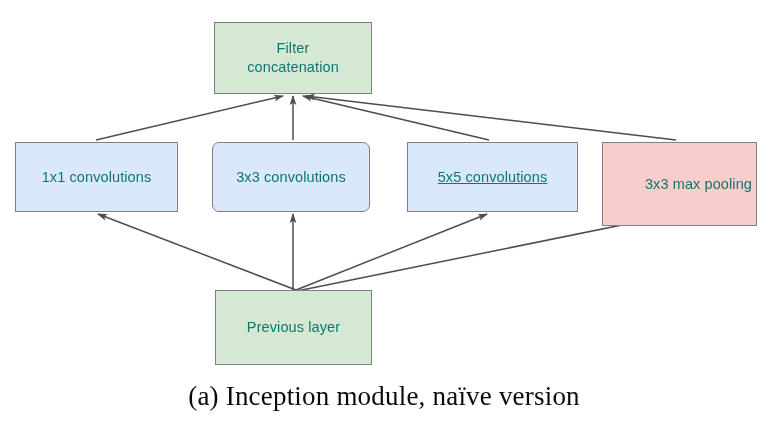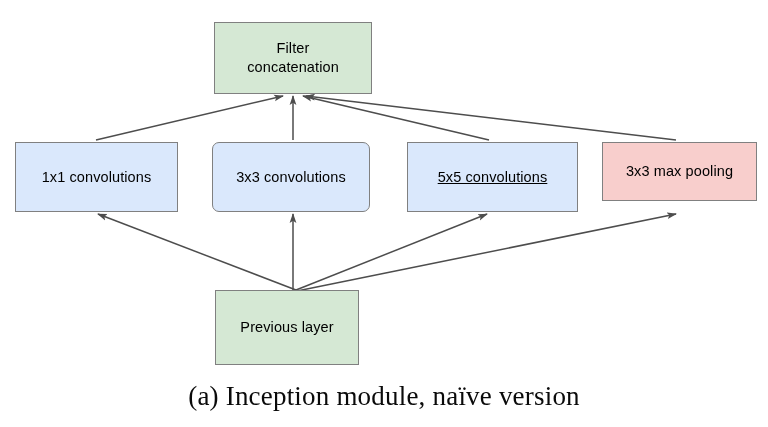--- a/index.html
+++ b/index.html
@@ -35,7 +35,7 @@
     font-family: "Liberation Sans", sans-serif;
     font-size: 14.5px;
     line-height: 1.28;
-    color: #000000;
+    color: #0f766e;
     letter-spacing: 0.1px;
   }
   .node-green { background: #d5e8d4; }

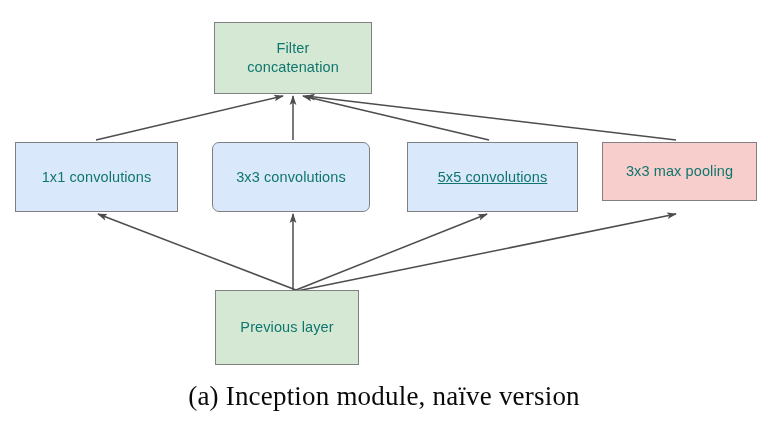--- a/index.html
+++ b/index.html
@@ -106,7 +106,7 @@
     <span class="node-label">5x5 convolutions</span>
   </div>
 
-  <div class="node-box node-pink" style="left:602px; top:142px; width:155px; height:59px;">
+  <div class="node-box node-pink" style="left:602px; top:142px; width:155px; height:84px;justify-content:flex-end;">
     <span class="node-label">3x3 max pooling</span>
   </div>
 

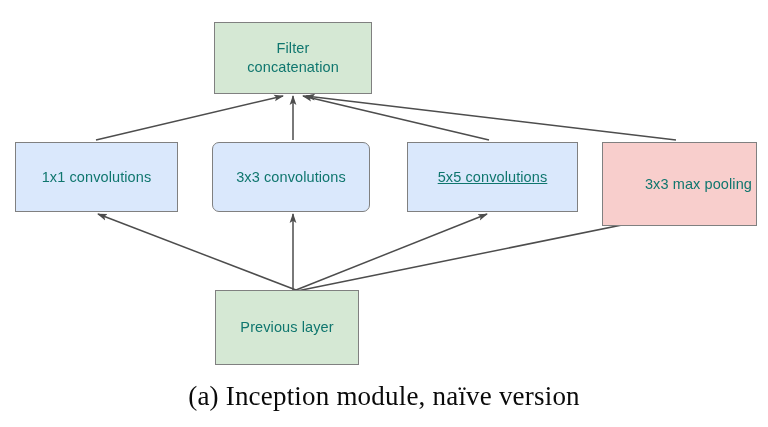--- a/index.html
+++ b/index.html
@@ -110,7 +110,7 @@
     <span class="node-label">3x3 max pooling</span>
   </div>
 
-  <div class="node-box node-green" style="left:215px; top:290px; width:144px; height:75px;">
+  <div class="node-box node-green" style="left:215px; top:290px; width:157px; height:75px;">
     <span class="node-label">Previous layer</span>
   </div>
 

